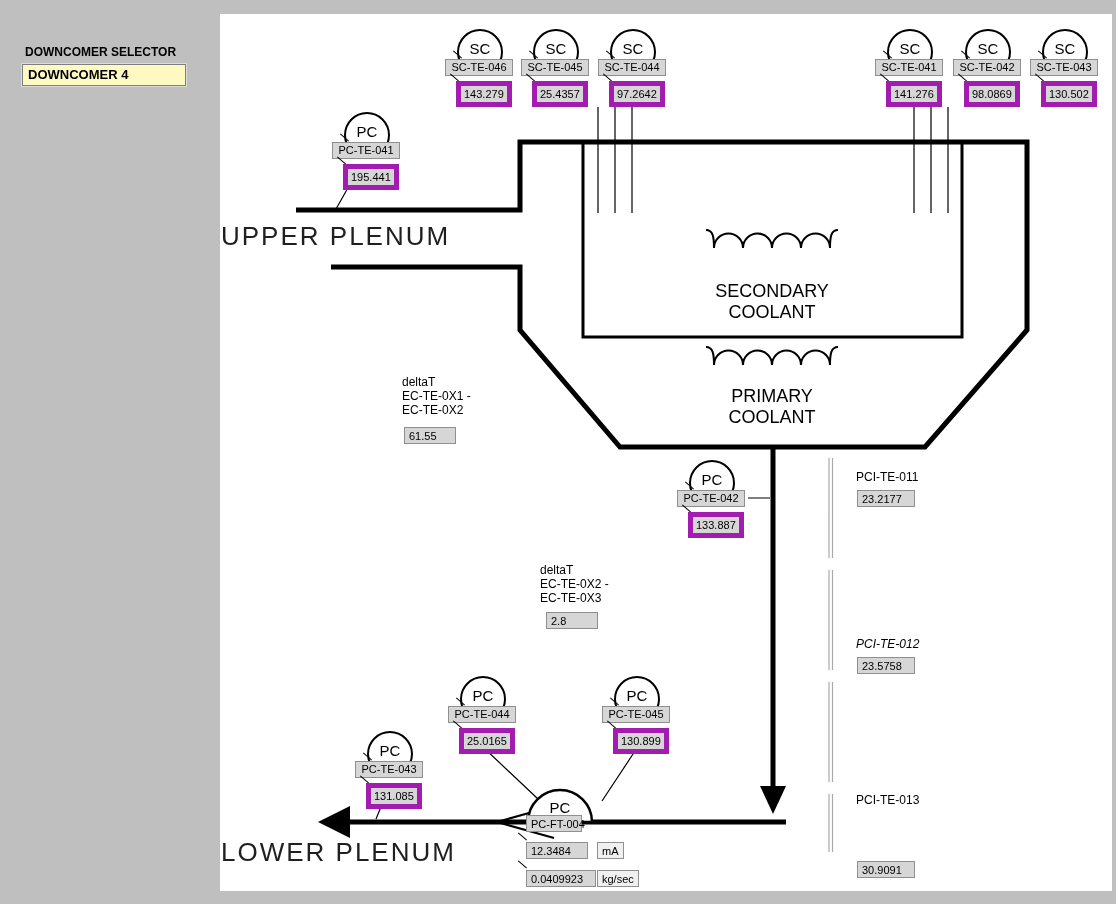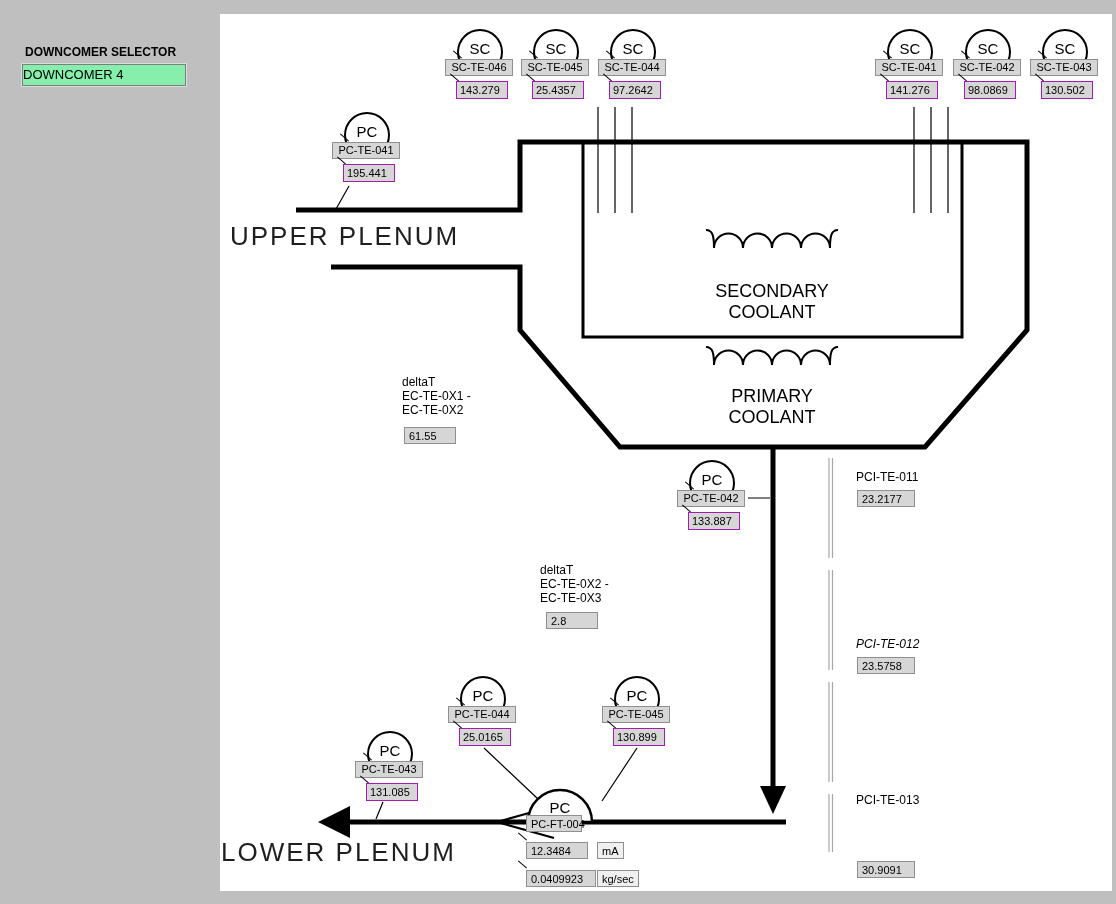--- a/index.html
+++ b/index.html
@@ -31,9 +31,9 @@
            border:1px solid #8f8f8f;font-size:11px;line-height:14px;padding:1px 4px 0;white-space:nowrap;}
 
   #selector-label{position:absolute;left:25px;top:45px;font-size:12px;font-weight:bold;}
-  #selector{position:absolute;left:22px;top:64px;width:164px;height:22px;background:#86efac;
+  #selector{position:absolute;left:22px;top:64px;width:164px;height:22px;background:#fef9c3;
             border:1px solid #7e7e7e;box-shadow:0 0 0 1px #dcdcdc;font-size:13px;line-height:20px;
-            box-sizing:border-box;cursor:pointer;}
+            padding-left:5px;box-sizing:border-box;cursor:pointer;font-weight:bold;}
   .ft-pc{position:absolute;left:536px;top:799px;width:48px;text-align:center;font-size:15px;}
 </style>
 </head>

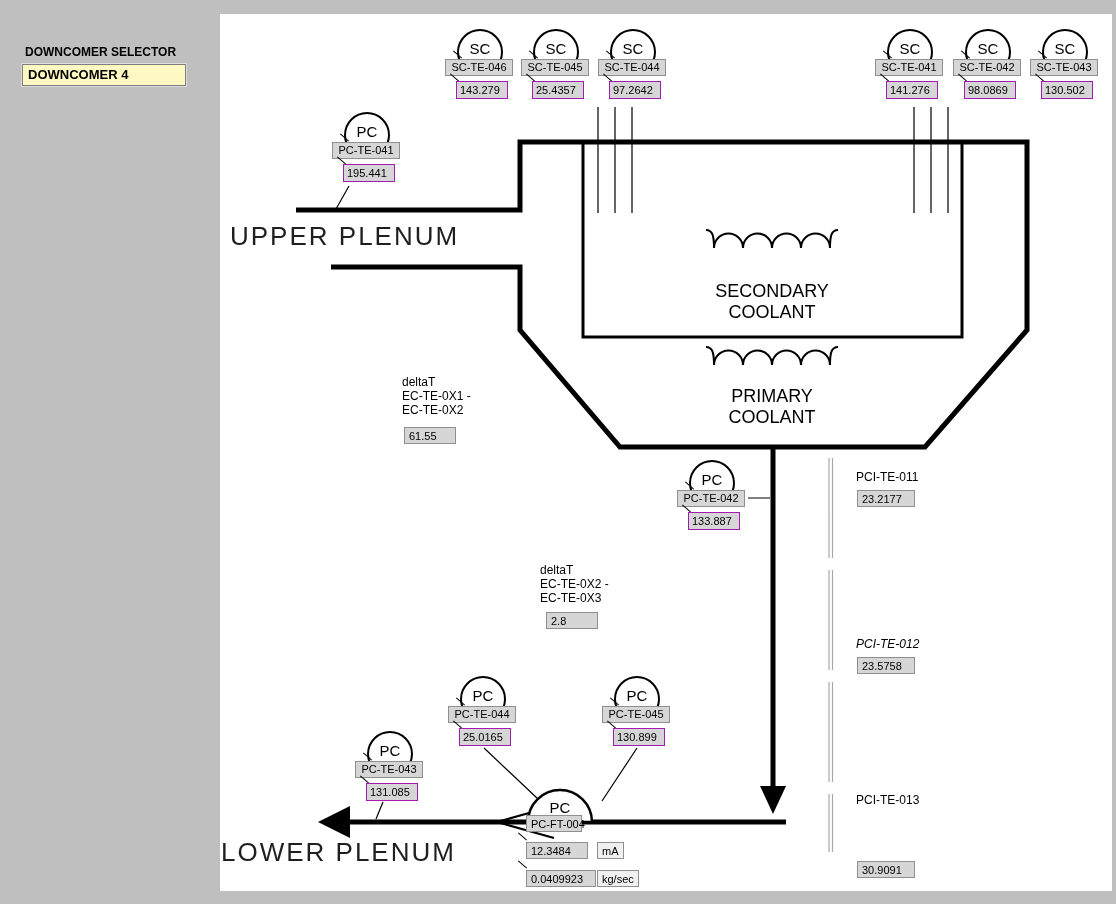--- a/index.html
+++ b/index.html
@@ -19,7 +19,7 @@
   .gtag{position:absolute;left:0;top:30px;width:68px;height:17px;box-sizing:border-box;
         background:#d6d6d6;border:1px solid #8f8f8f;font-size:11px;line-height:14px;text-align:center;}
   .gval{position:absolute;left:11px;top:52px;height:17px;min-width:52px;box-sizing:border-box;
-        background:#d6d6d6;border:1px solid #a21caf;font-size:11px;line-height:14px;
+        background:#d6d6d6;border:5px solid #a21caf;font-size:11px;line-height:14px;
         padding:1px 3px 15px;white-space:nowrap;}
   .tick{position:absolute;width:11px;height:1px;background:#000;transform:rotate(40deg);}
   .t1{left:7px;top:25px;}

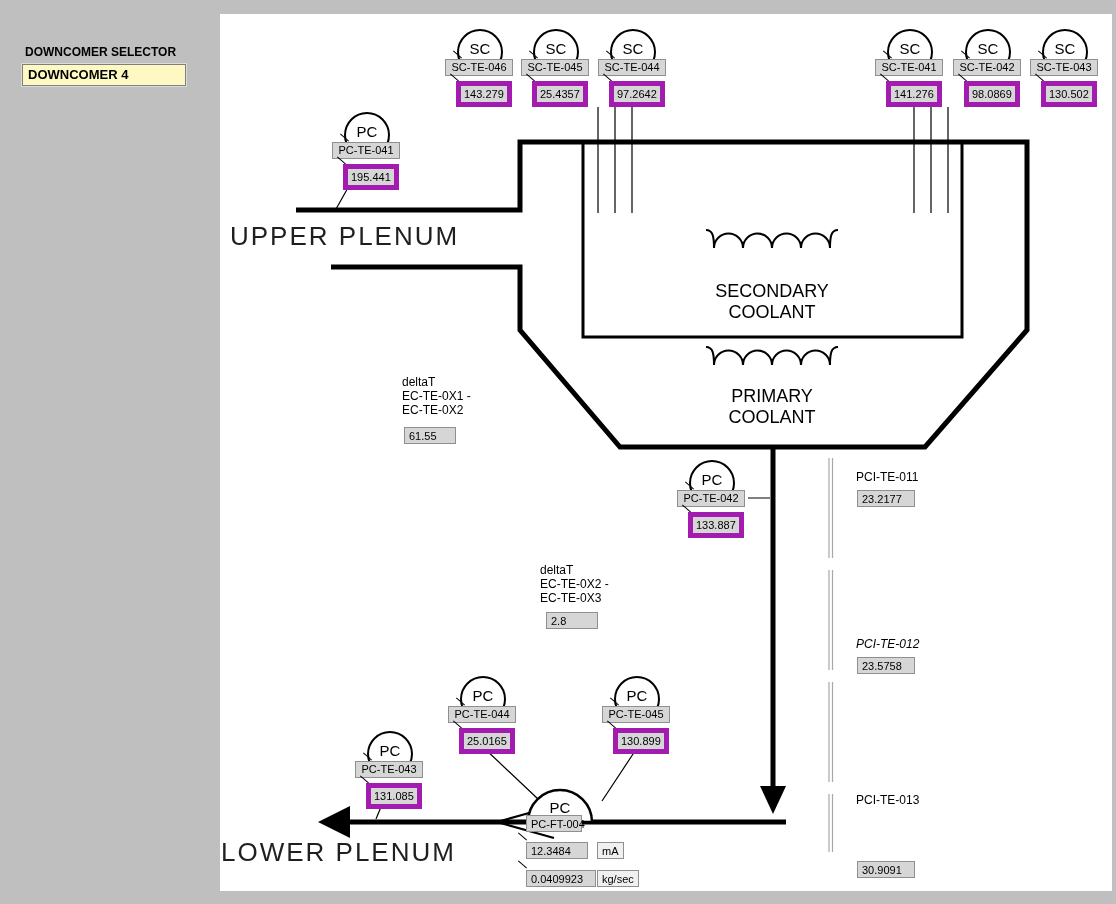--- a/index.html
+++ b/index.html
@@ -77,7 +77,7 @@
   <path d="M 528 822 A 32 32 0 0 1 592 822 Z" fill="#fff" stroke="#000" stroke-width="2.5"></path>
 </svg>
 
-<div class="plenum" style="left:221px;top:221px;margin-left:9px;">UPPER PLENUM</div>
+<div class="plenum" style="left:221px;top:221px;">UPPER PLENUM</div>
 <div class="plenum" style="left:221px;top:837px;">LOWER PLENUM</div>
 
 <div class="coolant" style="left:672px;top:281px;">

